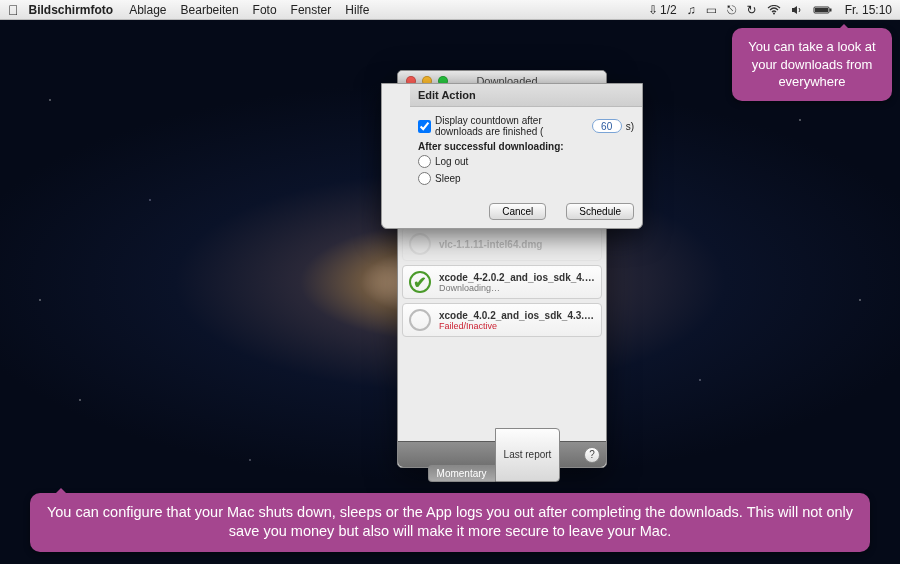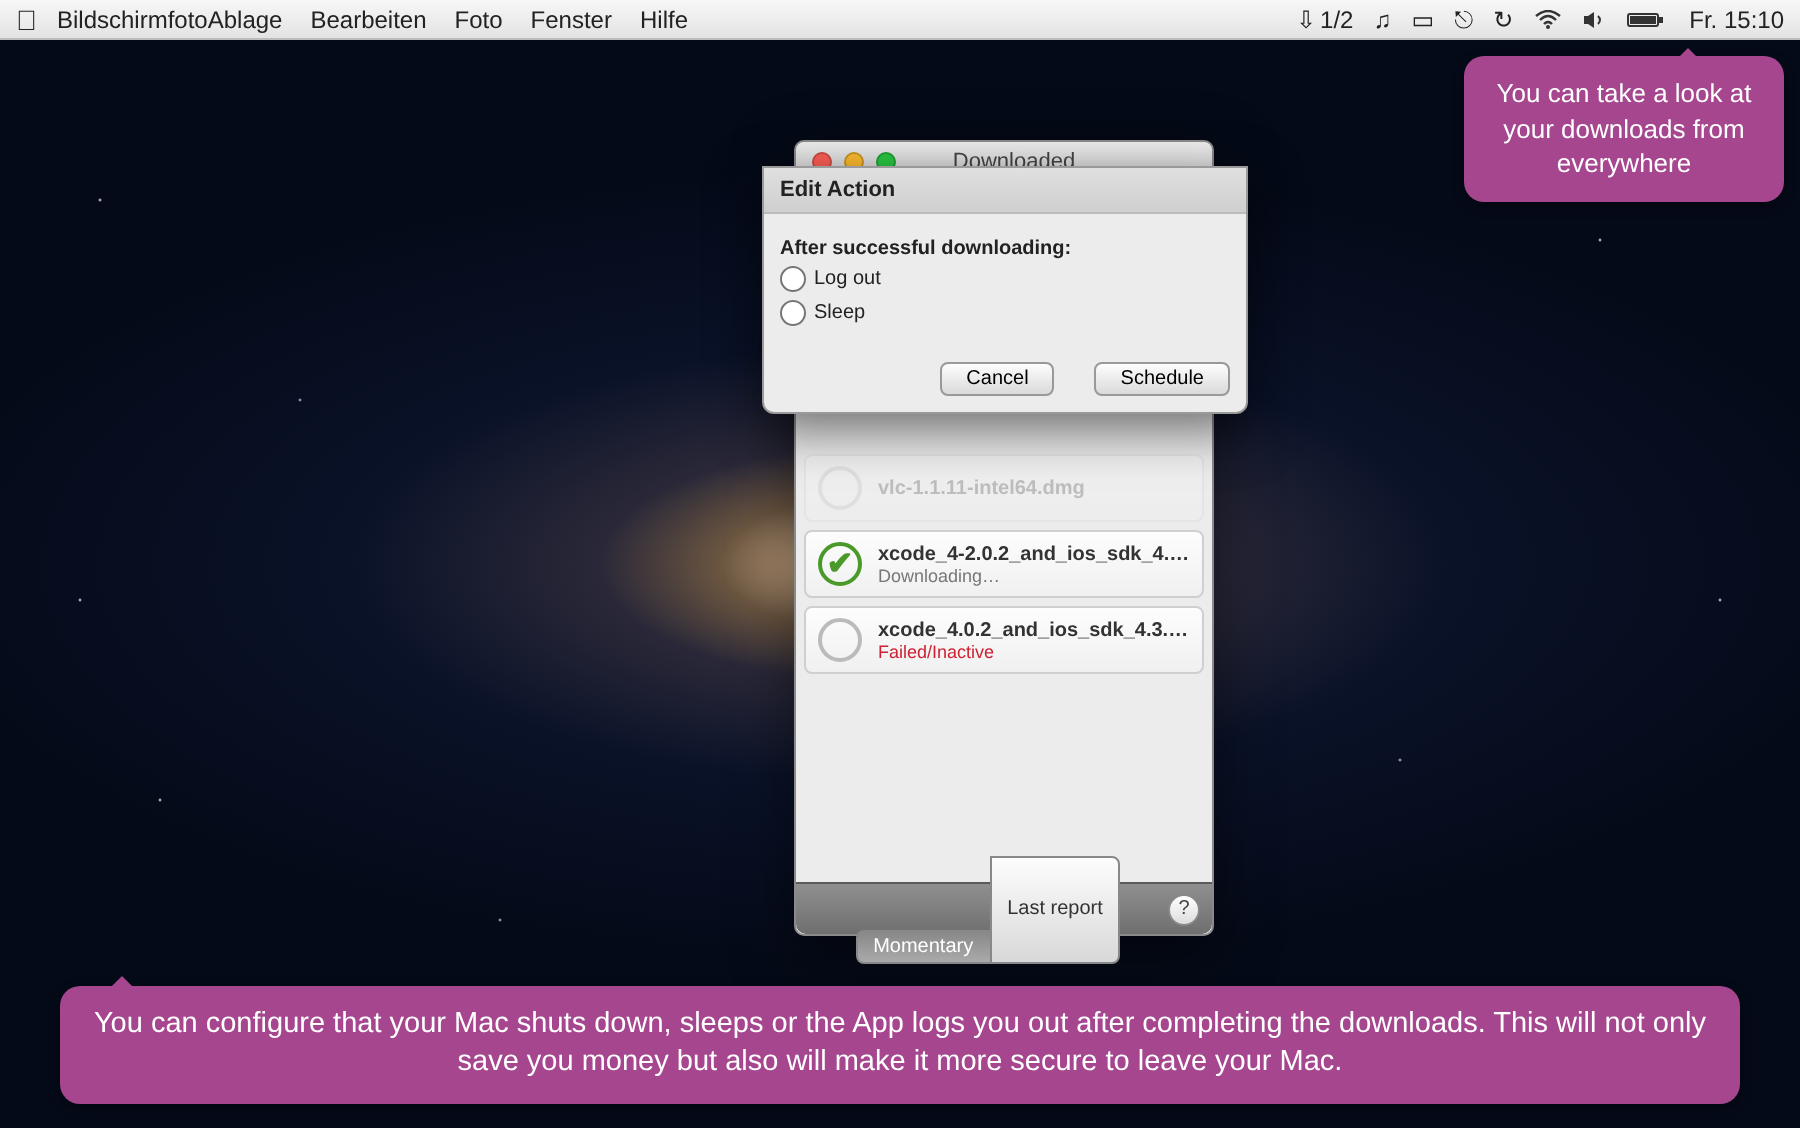--- a/index.html
+++ b/index.html
@@ -37,7 +37,7 @@
   z-index: 100;
 }
 .menubar .apple { font-size: 14px; margin-right: 10px; }
-.menubar .app-name { font-weight: normal; margin-right: 0; }
+.menubar .app-name { font-weight: bold; margin-right: 16px; }
 .menubar .menu-item { margin-right: 14px; }
 .menubar .spacer { flex: 1; }
 .menubar .status-item { margin-left: 10px; display: inline-flex; align-items: center; gap: 2px; }

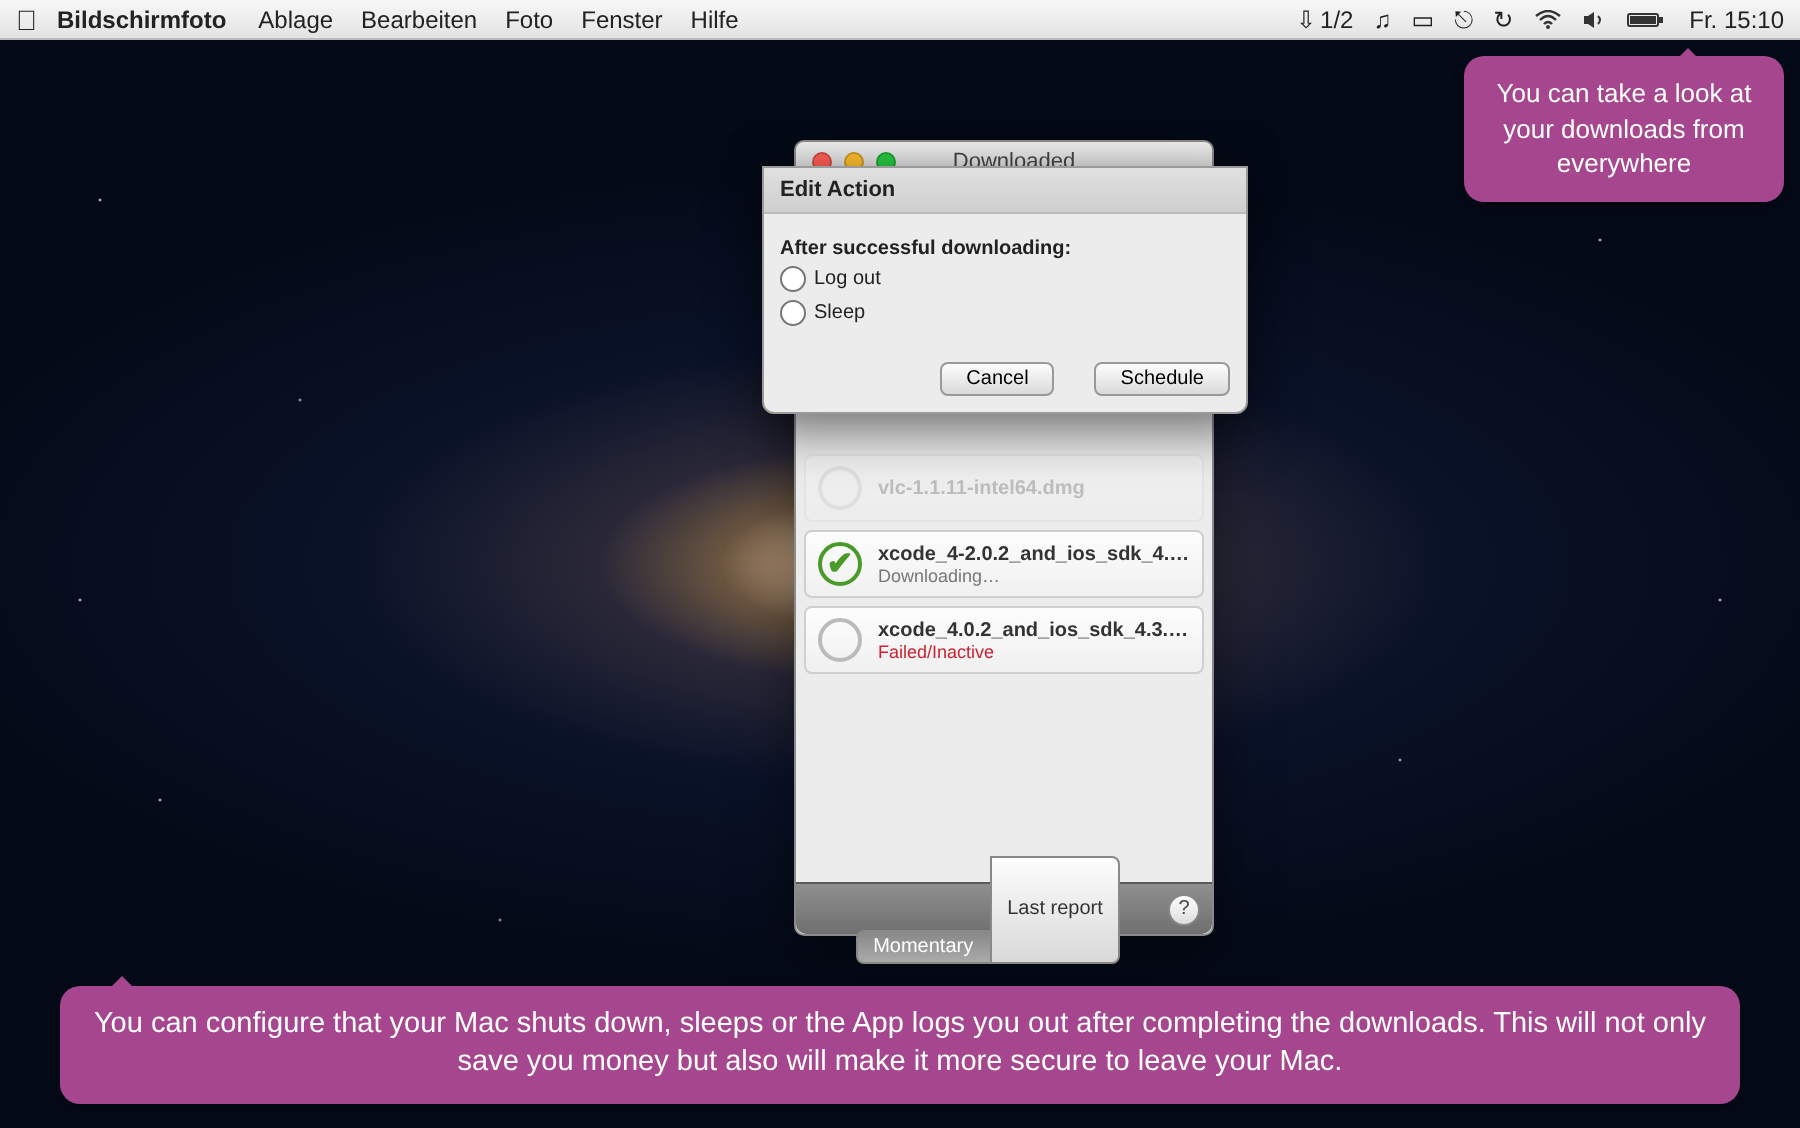--- a/index.html
+++ b/index.html
@@ -136,13 +136,13 @@
 .sheet {
   position: absolute;
   left: 381px; top: 83px;
-  width: 243px;
+  width: 262px;
   background: #ececec;
   border: 1px solid #9a9a9a;
   border-radius: 0 0 6px 6px;
   box-shadow: 0 8px 26px rgba(0,0,0,.55);
   z-index: 50;
-  font-size: 10px; color: #222;
+  font-size: 10px; color: #222; padding-left: 28px;
 }
 .sheet-header {
   background: linear-gradient(#e0e0e0, #cfcfcf);

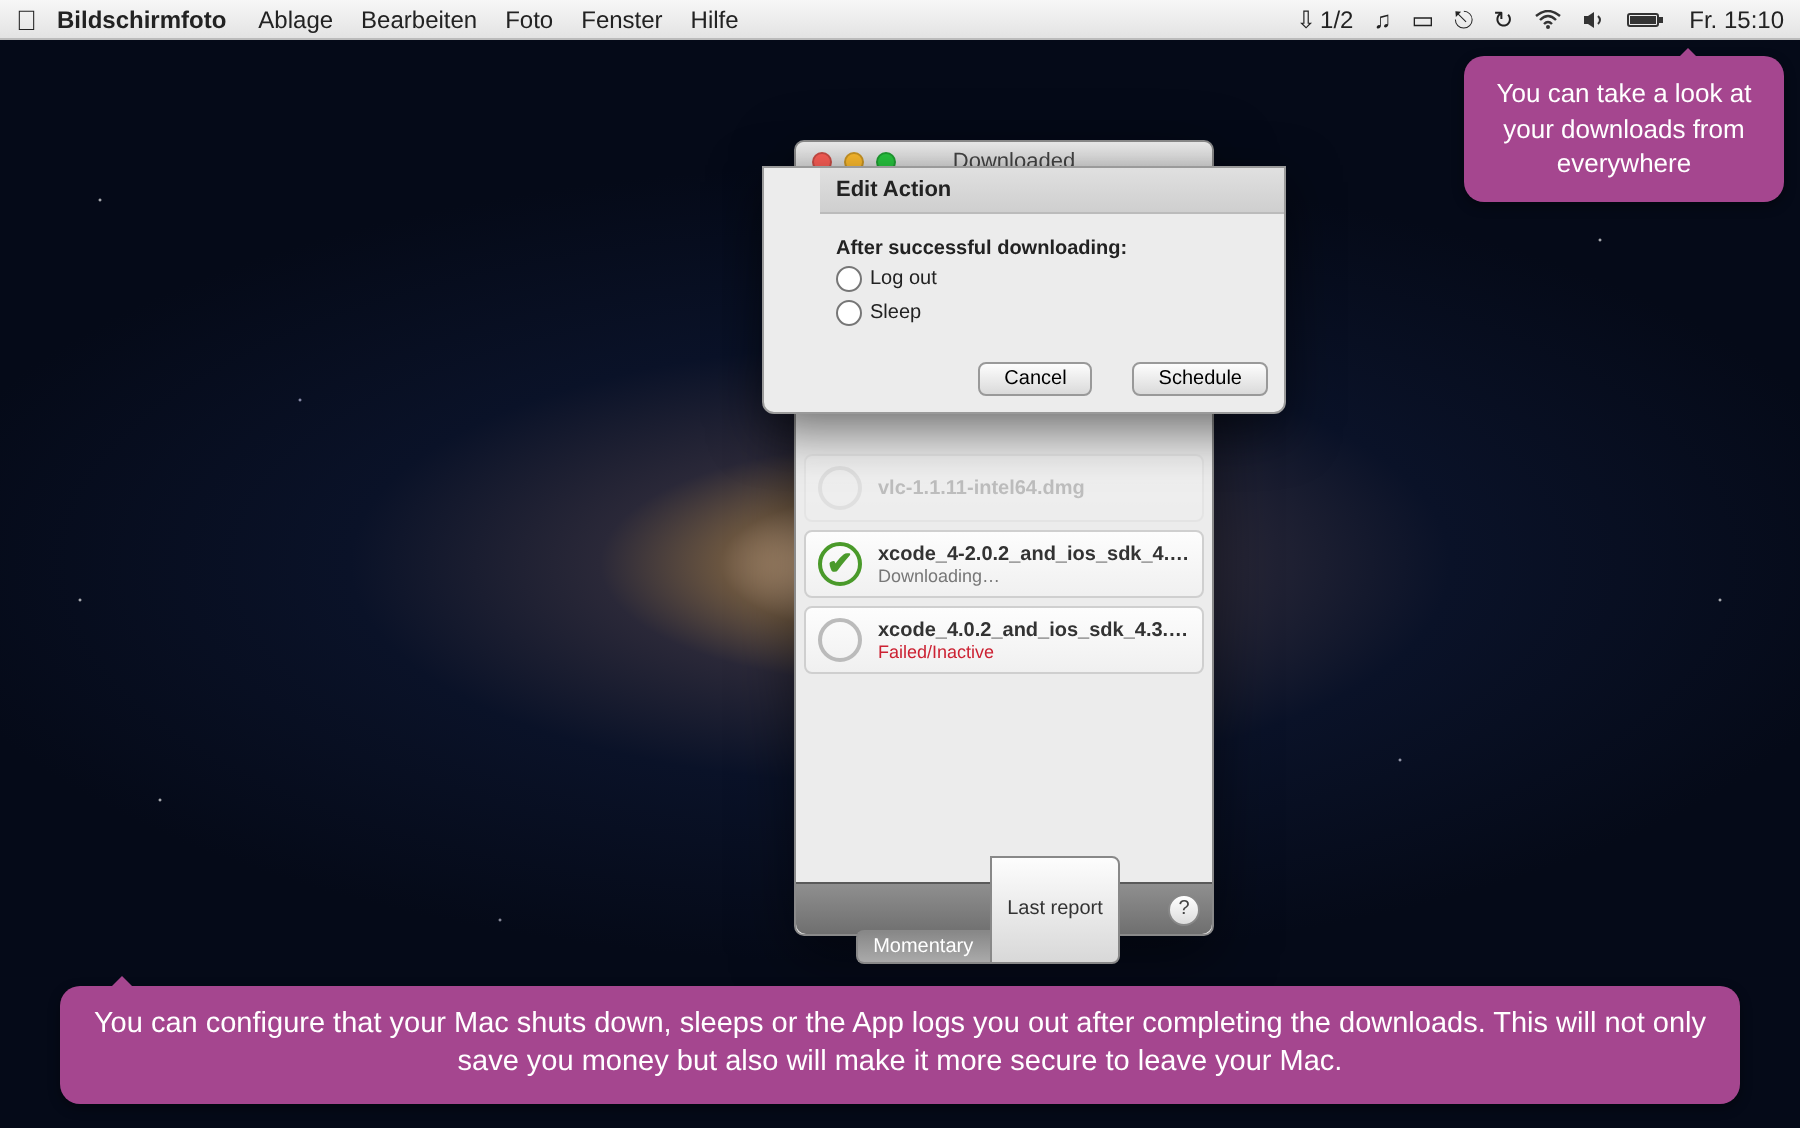--- a/index.html
+++ b/index.html
@@ -264,6 +264,12 @@
 <div class="sheet">
   <div class="sheet-header">Edit Action</div>
   <div class="sheet-body">
+    <div class="row">
+      <input type="checkbox" checked="" style="">
+      <span>Display countdown after downloads are finished (</span>
+      <input class="count-field" value="60" style="">
+      <span>s)</span>
+    </div>
     <div class="subheader">After successful downloading:</div>
     <div class="row">
       <input type="radio" name="after" style="">

